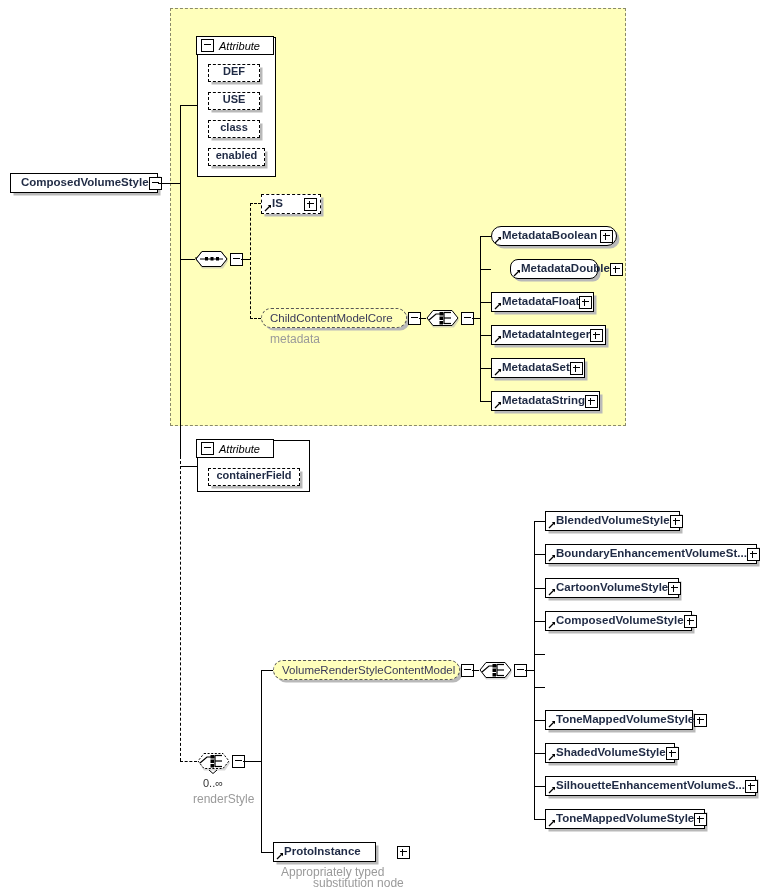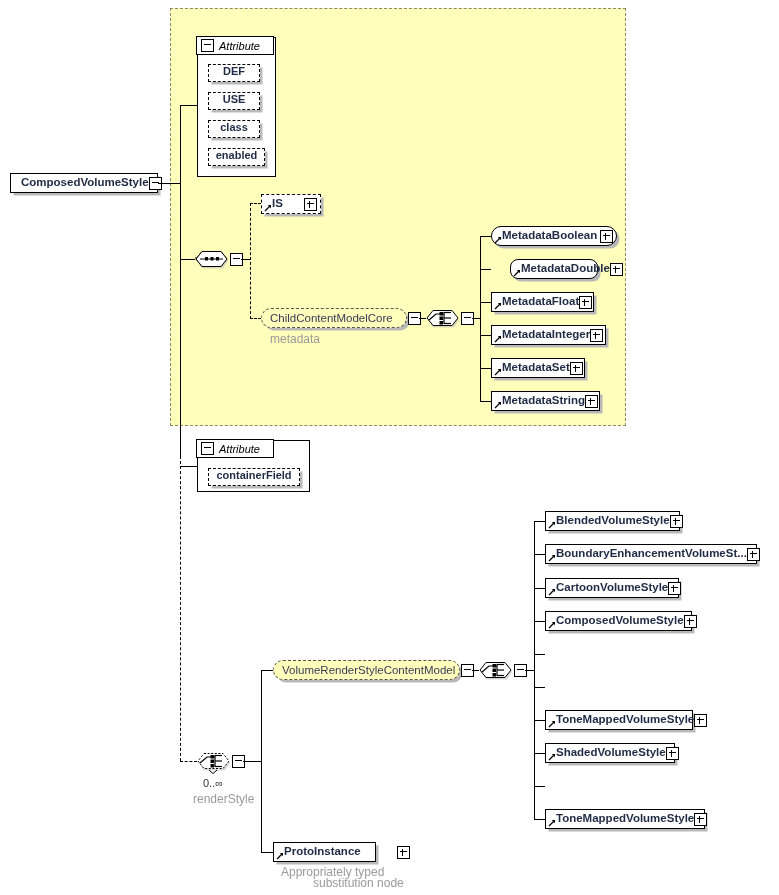--- a/index.html
+++ b/index.html
@@ -505,6 +505,14 @@
   </div>
 
   <div class="hline" style="left:534px; top:786px; width:11px;"></div>
+  <div class="elembox" style="left:545px; top:776px; width:211px;">
+    <span class="label">SilhouetteEnhancementVolumeS...</span>
+    <span class="pm plus" style="margin-left:auto;"></span>
+    <svg class="refarrow" viewBox="0 0 8 8">
+        <path d="M1 7 L6 2" stroke="#000" stroke-width="1.3" fill="none"></path>
+        <polygon points="7,1 7,4.2 3.8,1" fill="#000"></polygon>
+      </svg>
+  </div>
 
   <div class="hline" style="left:534px; top:819px; width:11px;"></div>
   <div class="elembox" style="left:545px; top:809px; width:160px;">

